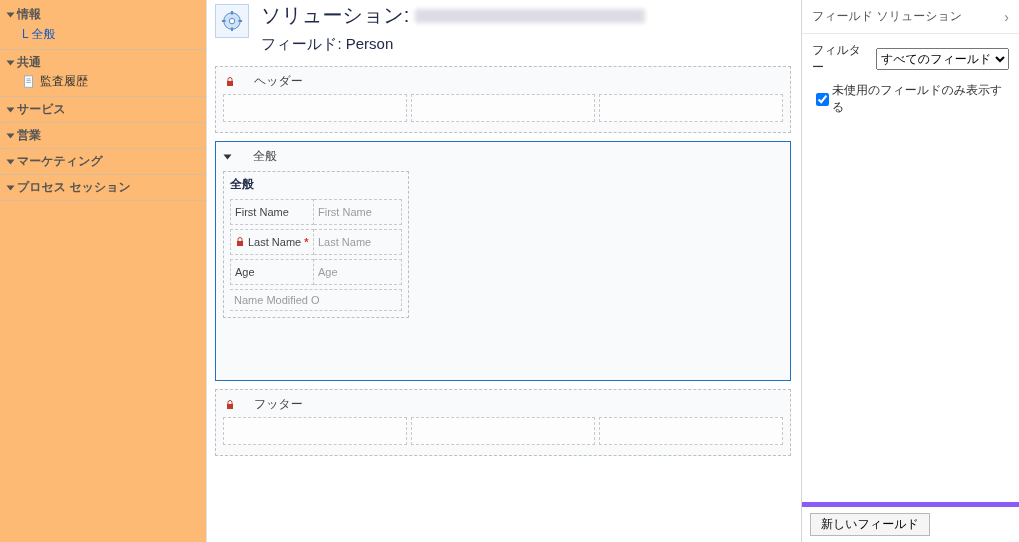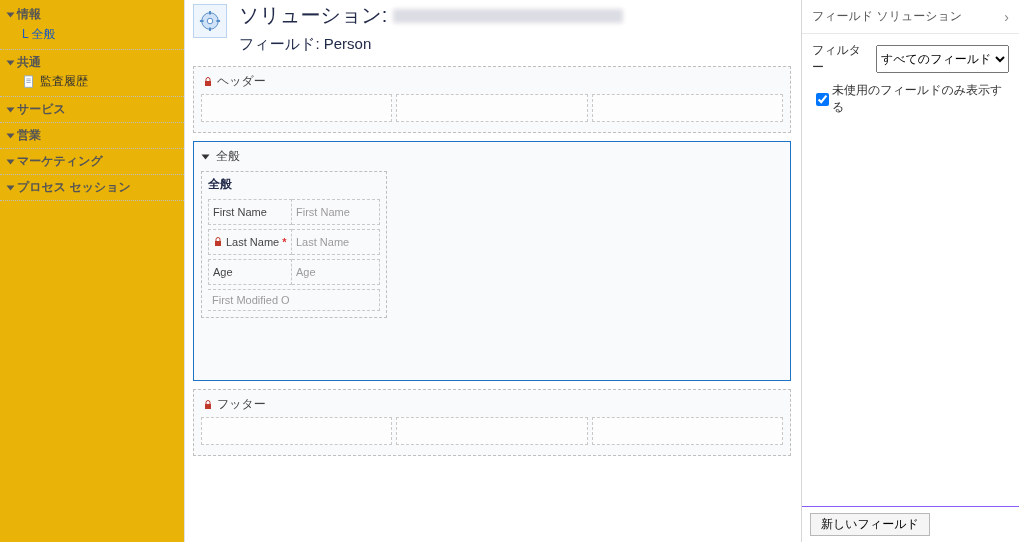--- a/index.html
+++ b/index.html
@@ -16,8 +16,8 @@
   }
   
   .leftnav {
-    width: 185px;
-    background: #eab308;
+    width: 207px;
+    background: #fdba74;
     border-right: 1px solid #e0e0e0;
     padding-top: 2px;
   }

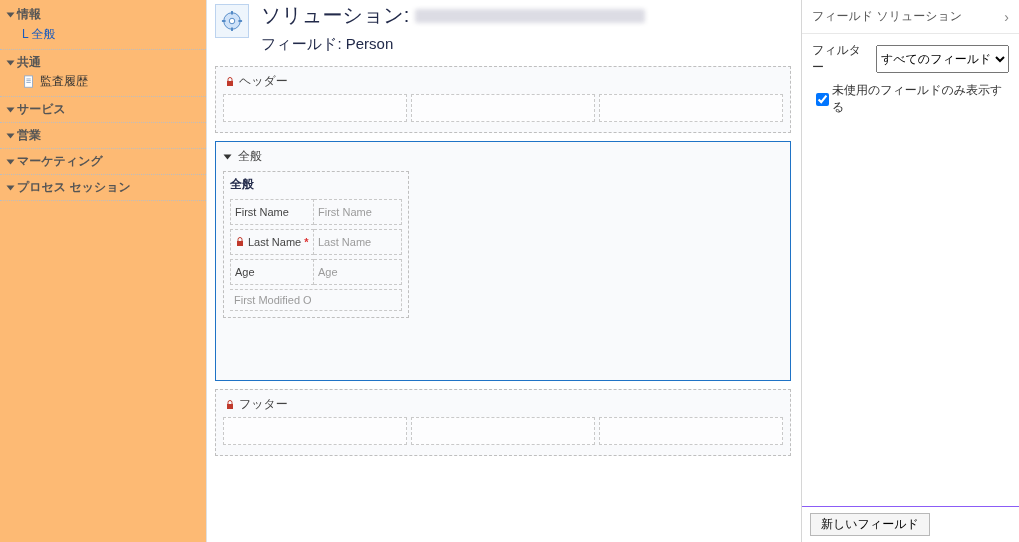--- a/index.html
+++ b/index.html
@@ -175,7 +175,7 @@
   .rp-filter-row select {
     flex: 1;
     font-size: 12px;
-    height: 28px;
+    height: 22px;
   }
   .rp-check {
     display: flex; align-items: center; 

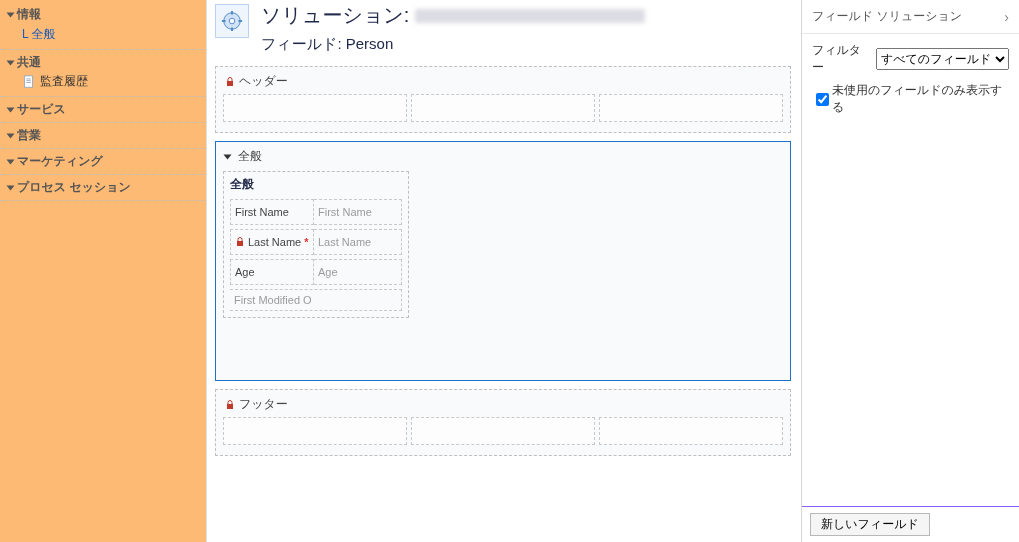--- a/index.html
+++ b/index.html
@@ -97,7 +97,7 @@
     border: 1px solid #1f73c6;
   }
   .section-title {
-    display: flex; align-items: center; gap: 4px;
+    display: flex; align-items: center; gap: 19px;
     padding: 0 0 4px 2px;
     font-size: 12px;
     color: #444;

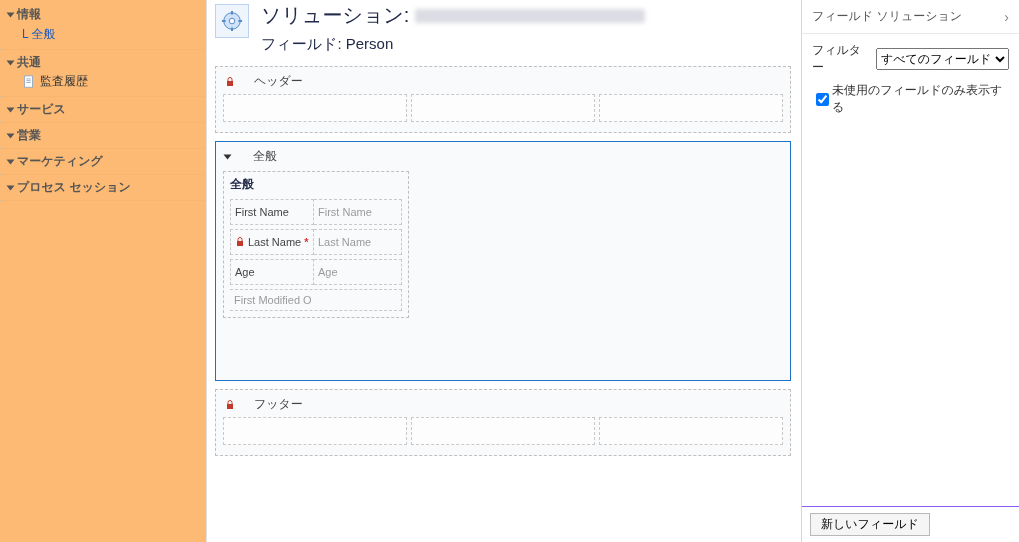--- a/index.html
+++ b/index.html
@@ -328,7 +328,7 @@
       </div>
 
       <div class="field-row">
-        <div class="field-input">First Modified O</div>
+        <div class="field-input">Name Modified O</div>
       </div>
     </div>
   </div>

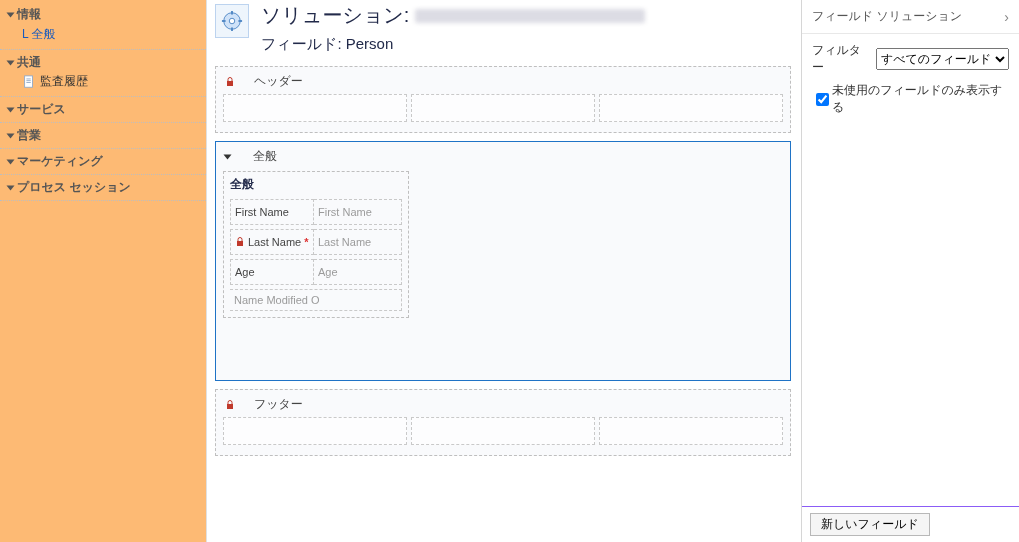--- a/index.html
+++ b/index.html
@@ -183,7 +183,7 @@
     color: #333;
   }
   .rp-footer {
-    border-top: 1px solid #8b5cf6;
+    border-top: 5px solid #8b5cf6;
     padding: 6px 8px;
     background: #fff;
   }

